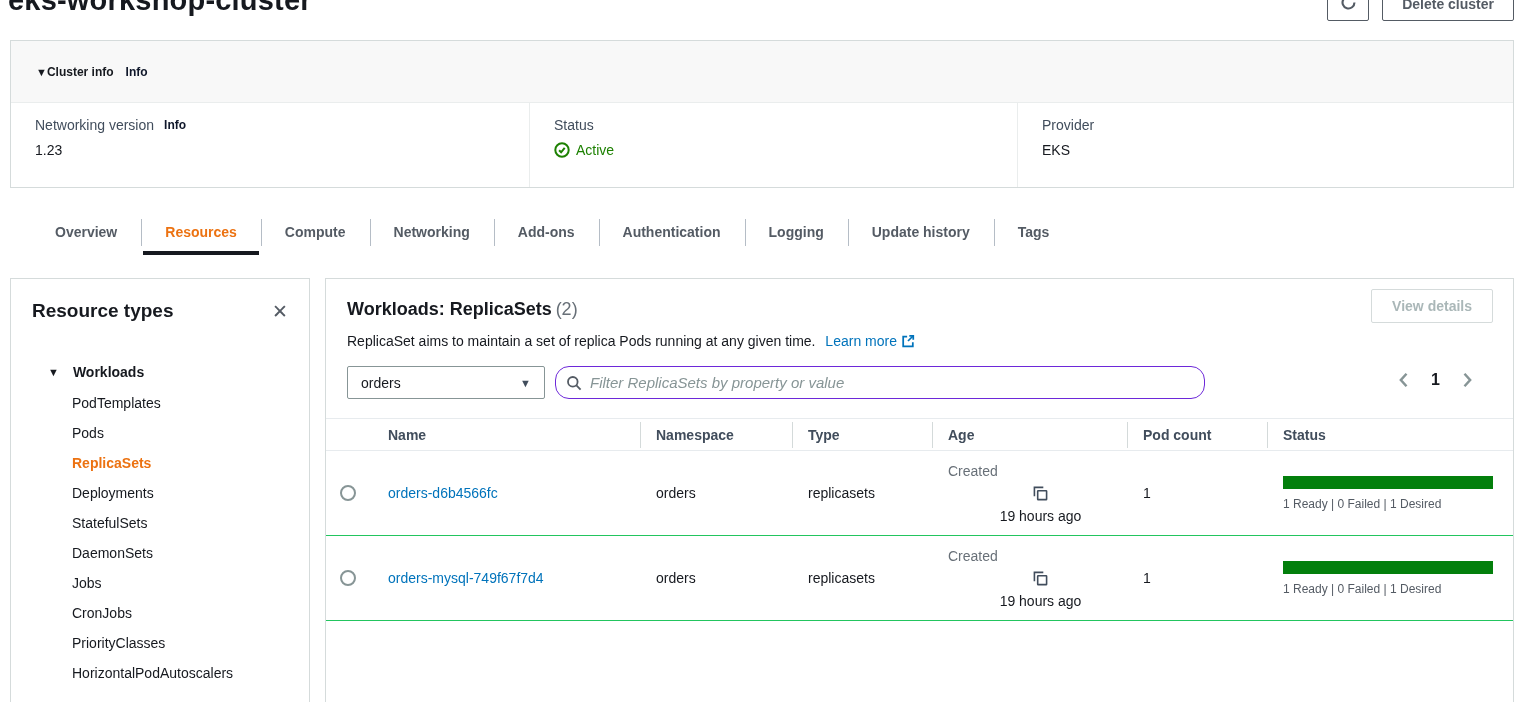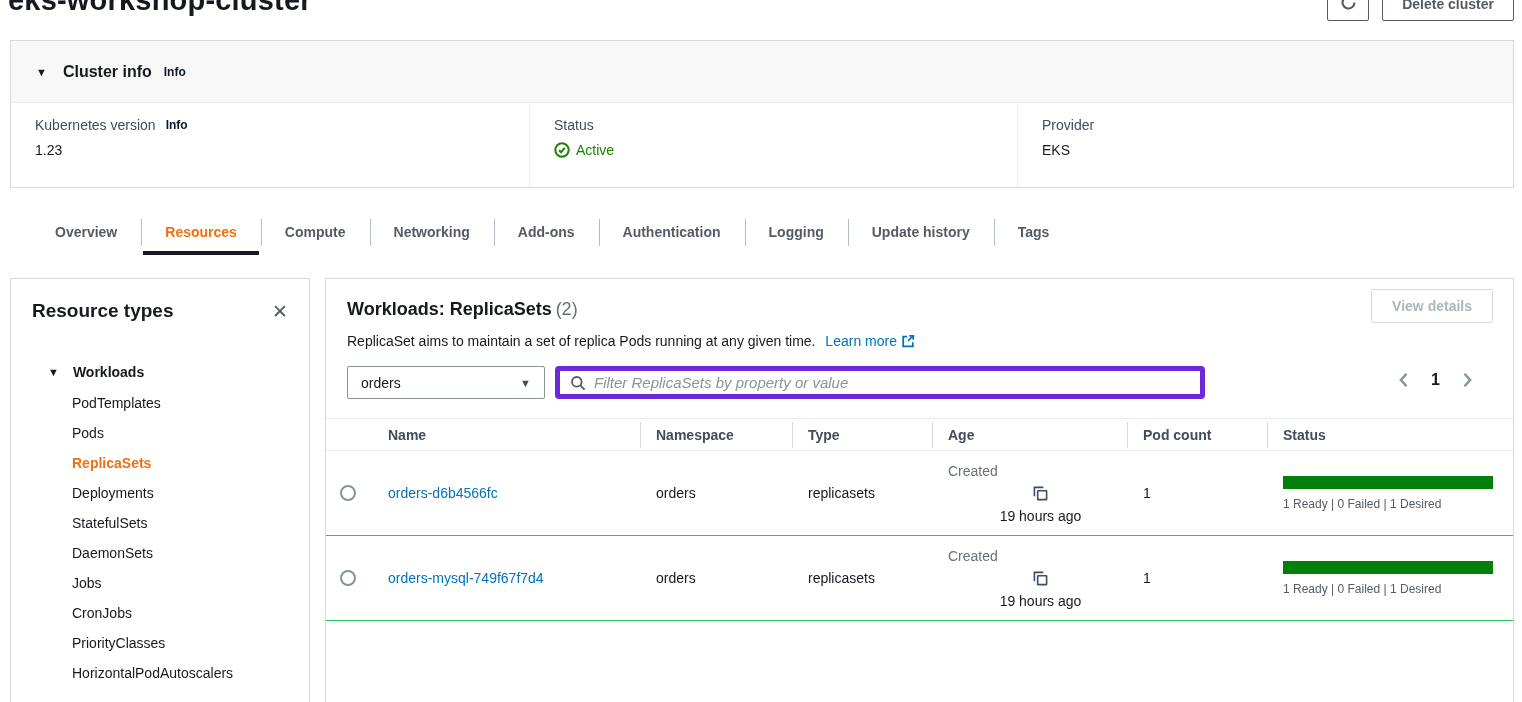--- a/index.html
+++ b/index.html
@@ -36,7 +36,7 @@
     display:flex; align-items:center; padding-left:25px;
   }
   .caret { font-size:11px; color:#16191f; }
-  .cluster-title { font-size:16px; font-weight:700; margin-left:16px; }
+  .cluster-title { font-size:12px; font-weight:700; }
   .info-link { font-size:12px; font-weight:700; color:#0f172a; margin-left:12px; cursor:pointer; }
   .cluster-panel-body { display:grid; grid-template-columns:518px 488px 1fr; height:84px; }
   .ci-col { padding:14px 0 0 24px; }

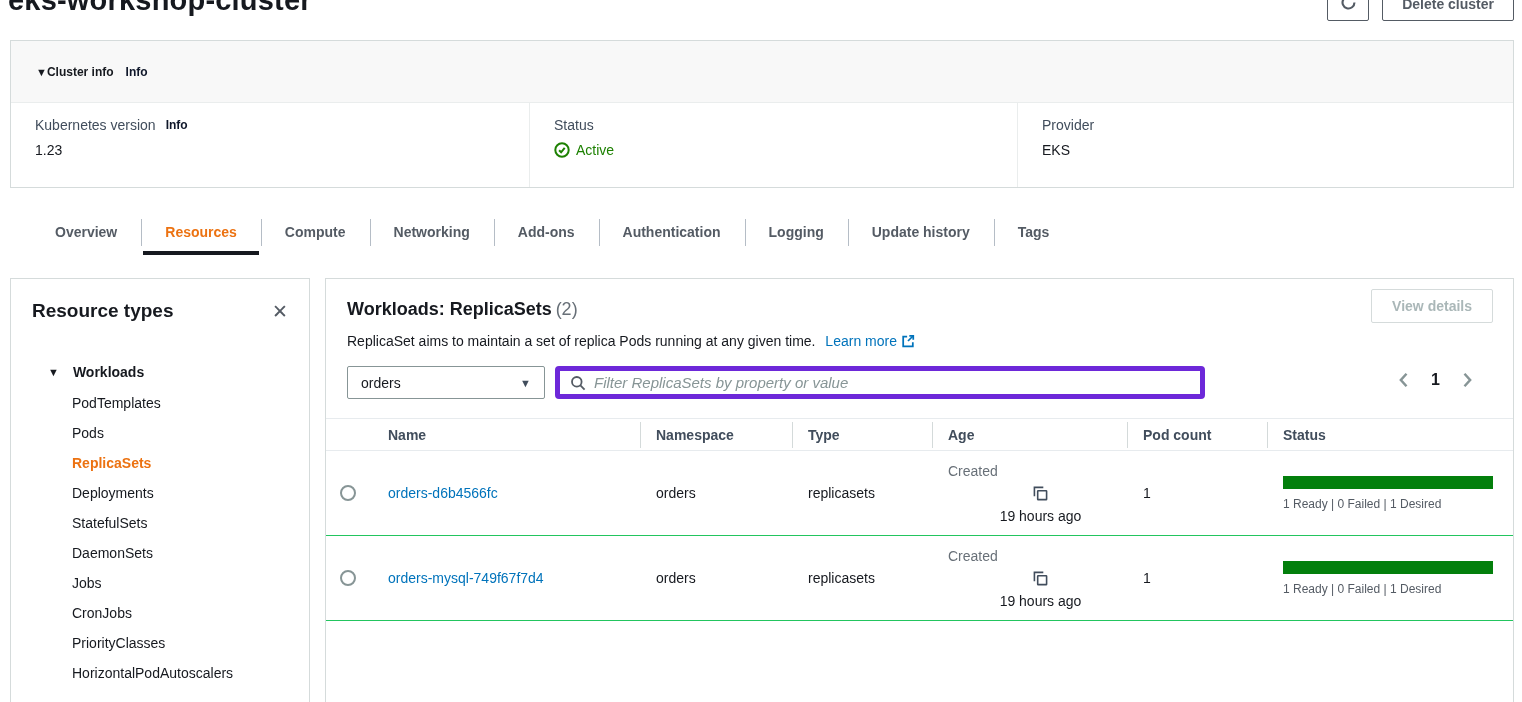--- a/index.html
+++ b/index.html
@@ -159,7 +159,7 @@
   <div class="cluster-panel-body">
     <div class="ci-col">
       <div class="ci-label">
-        <span>Kubernetes version</span>
+        <span>Networking version</span>
         <a class="info-link">Info</a>
       </div>
       <div class="ci-value">1.23</div>

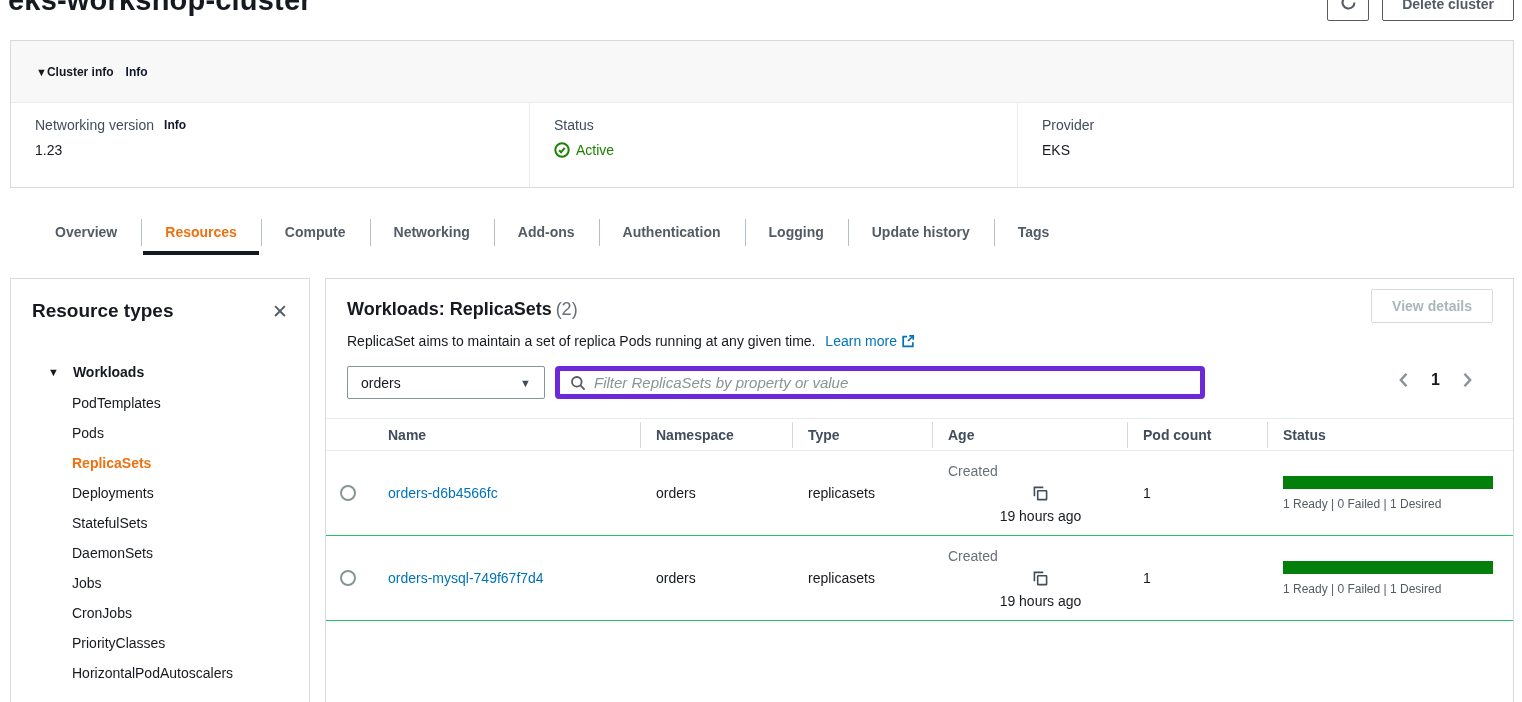--- a/index.html
+++ b/index.html
@@ -95,7 +95,7 @@
   }
   .scope-caret { font-size:11px; color:#414d5c; }
   .search-box {
-    width:650px; height:33px; border:5px solid #6d28d9; border-radius:4px; background:#fff;
+    width:650px; height:33px; border:1px solid #6d28d9; border-radius:14px; background:#fff;
     margin-left:10px; display:flex; align-items:center; padding:0 10px;
   }
   .search-box input {

